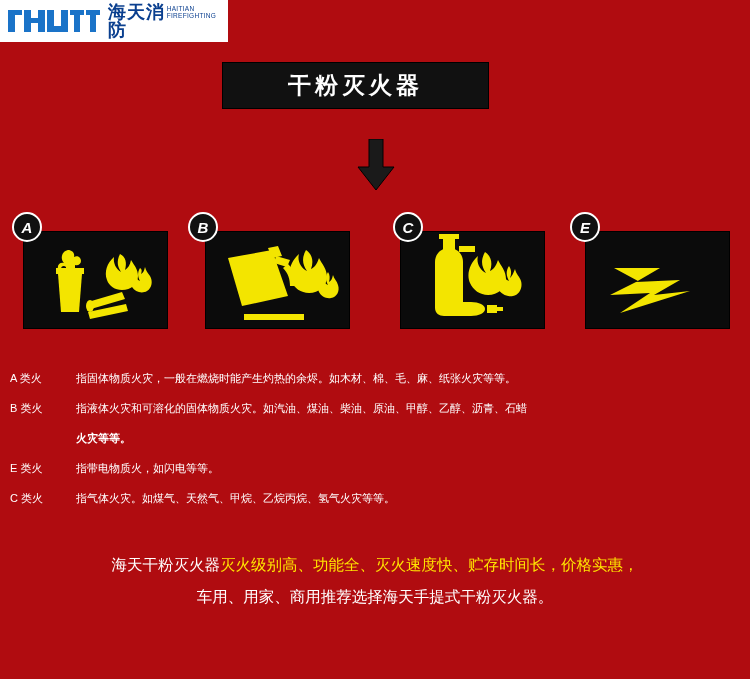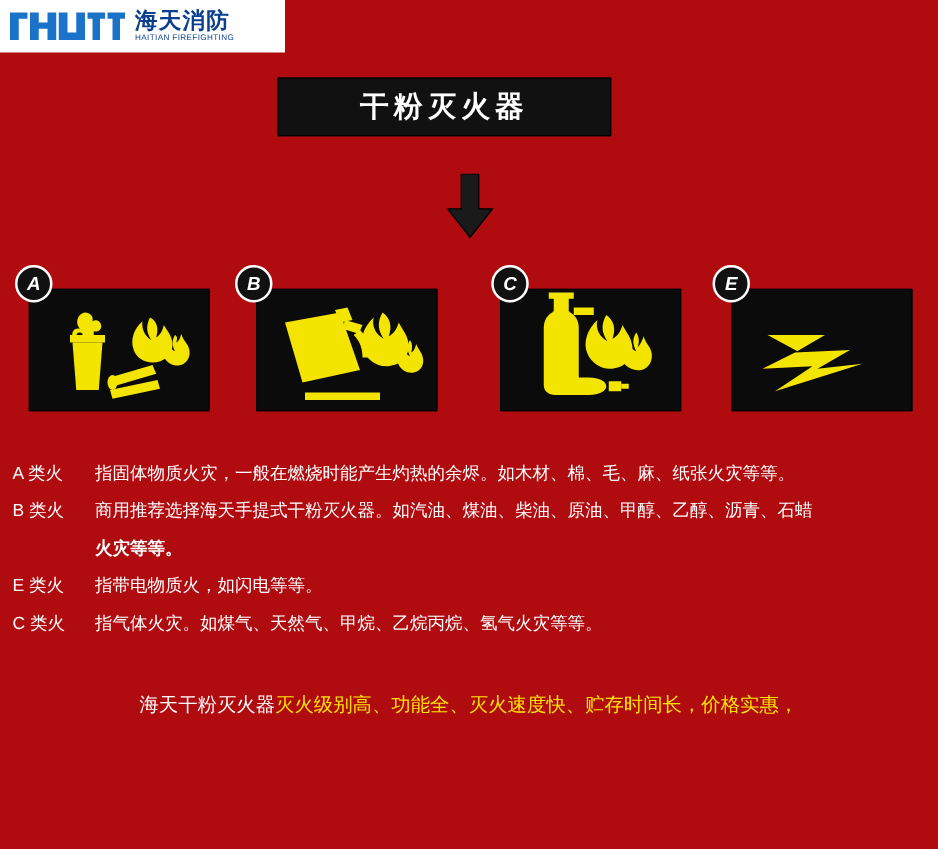--- a/index.html
+++ b/index.html
@@ -38,7 +38,7 @@
   .logo-text {
     margin-left: 6px;
     display: flex;
-    flex-direction: column;
+    flex-direction: row;
     justify-content: center;
     line-height: 1;
   }

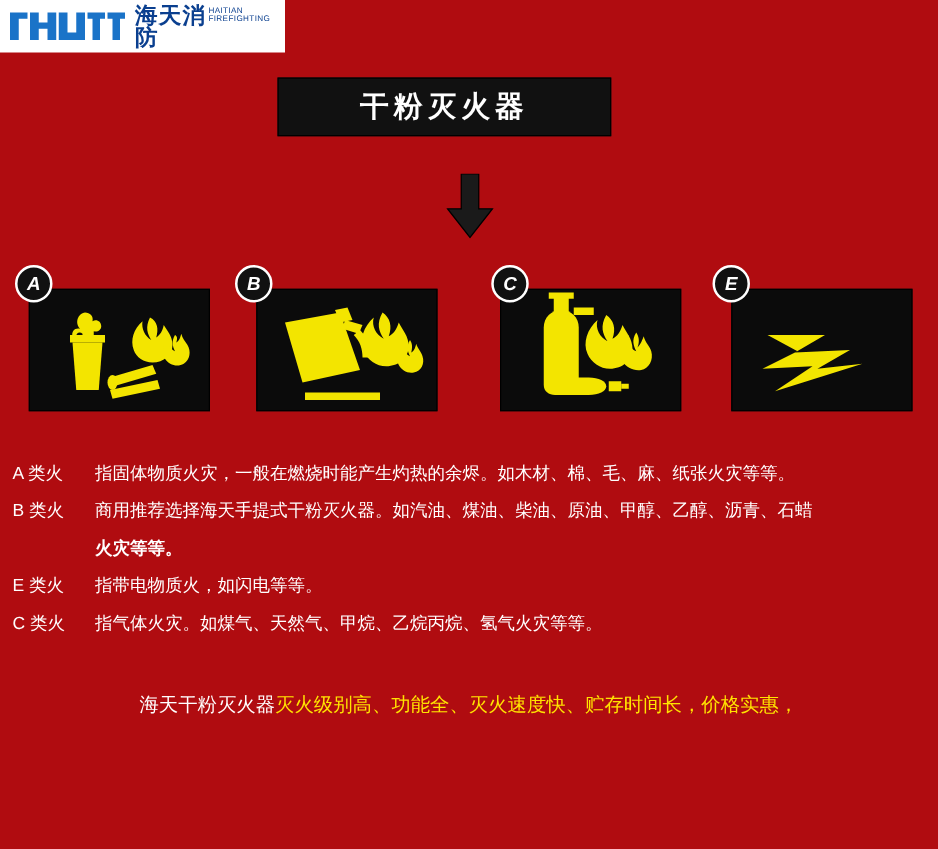--- a/index.html
+++ b/index.html
@@ -138,7 +138,7 @@
     top: 363px;
     width: 735px;
     color: #ffffff;
-    font-size: 14px;
+    font-size: 11px;
     line-height: 30px;
   }
   .desc .row {

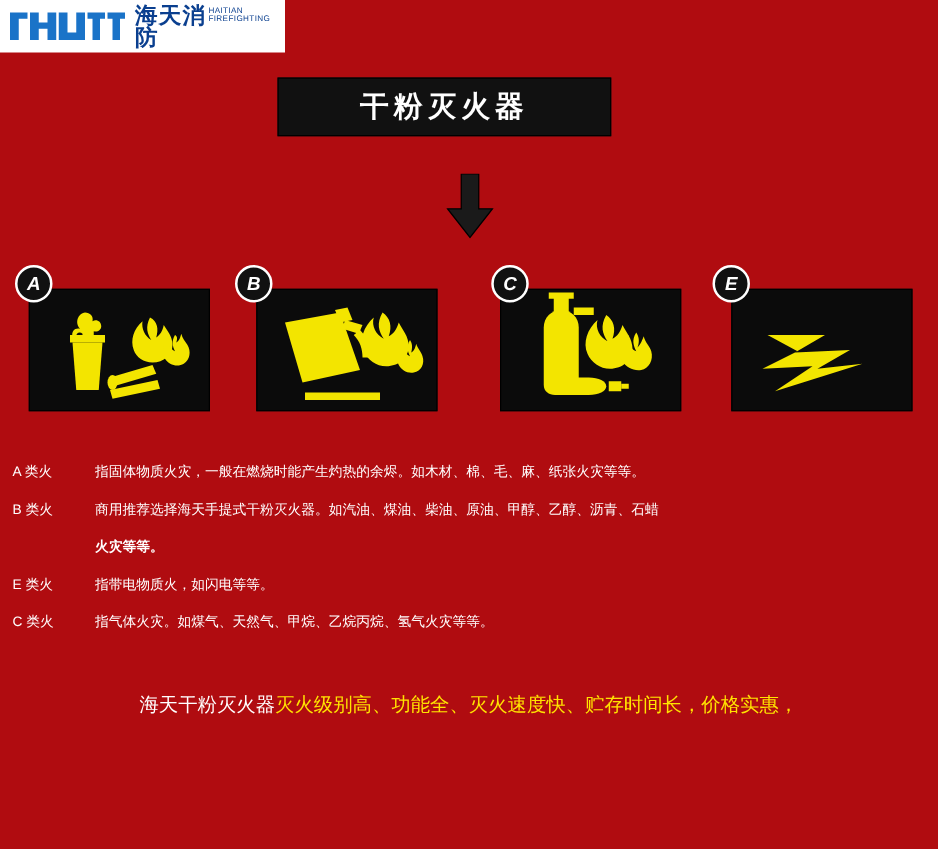--- a/index.html
+++ b/index.html
@@ -279,7 +279,7 @@
   </div>
 
   <div class="row">
-    <span class="label">B 类火</span><span>商用推荐选择海天手提式干粉灭火器。如汽油、煤油、柴油、原油、甲醇、乙醇、沥青、石蜡</span>
+    <span class="label">B 类火</span><span>指液体火灾和可溶化的固体物质火灾。如汽油、煤油、柴油、原油、甲醇、乙醇、沥青、石蜡</span>
   </div>
   <div class="cont">火灾等等。</div>
 

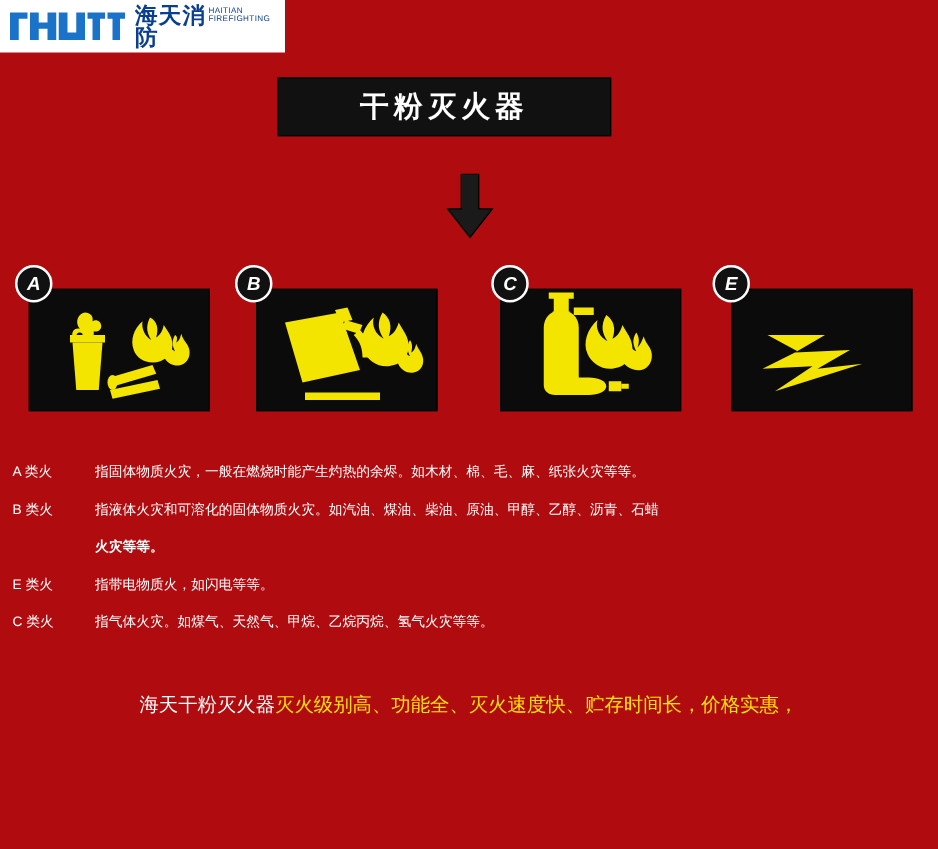--- a/index.html
+++ b/index.html
@@ -295,6 +295,7 @@
 
 <div class="footer">
   <span class="fline"><span>海天干粉灭火器</span><span class="hl">灭火级别高、功能全、灭火速度快、贮存时间长，价格实惠，</span></span>
+  <span class="fline">车用、用家、商用推荐选择海天手提式干粉灭火器。</span>
 </div>
 
 </body></html>

